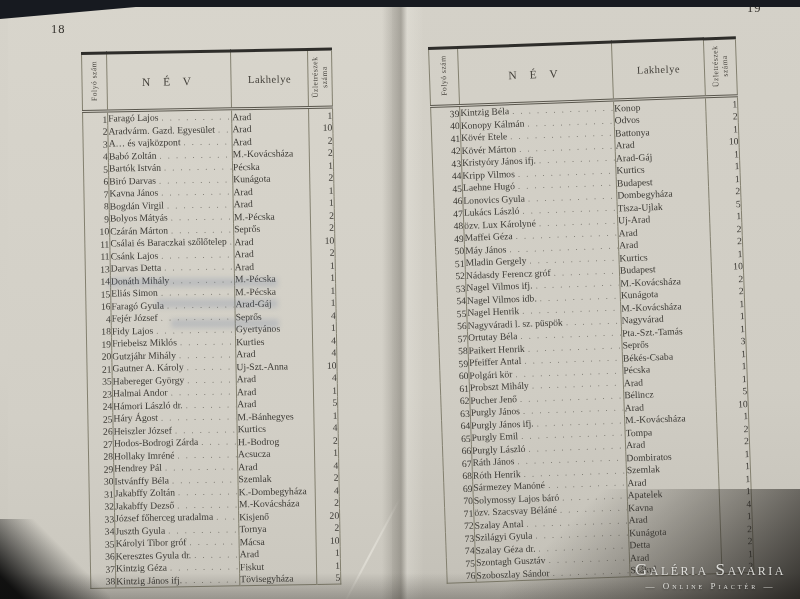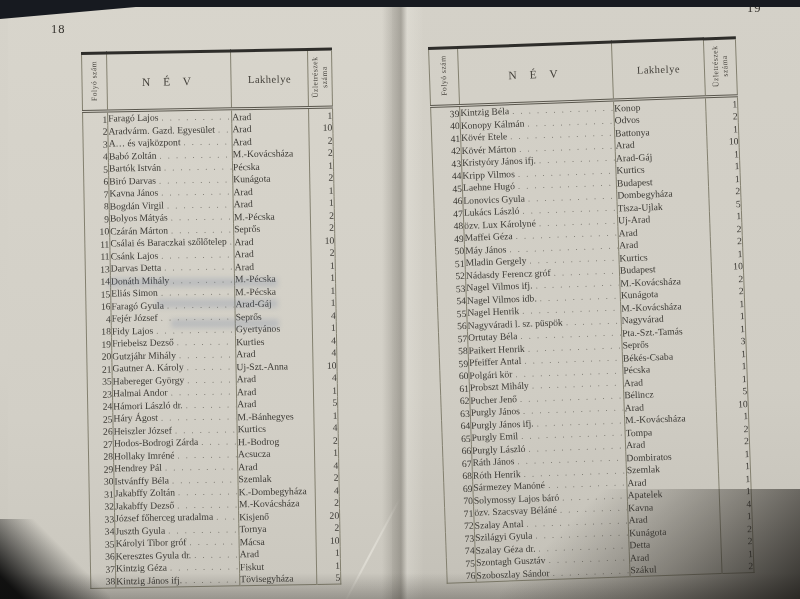--- a/index.html
+++ b/index.html
@@ -300,7 +300,7 @@
       <td class="c-num">19</td>
       <td class="c-name">
         <div class="nm">
-          <span class="nm-t">Friebeisz Dezső</span>
+          <span class="nm-t">Friebeisz Miklós</span>
           <span class="dots">. . . . . . . . . . . . . . . . . . . .</span>
         </div>
       </td>

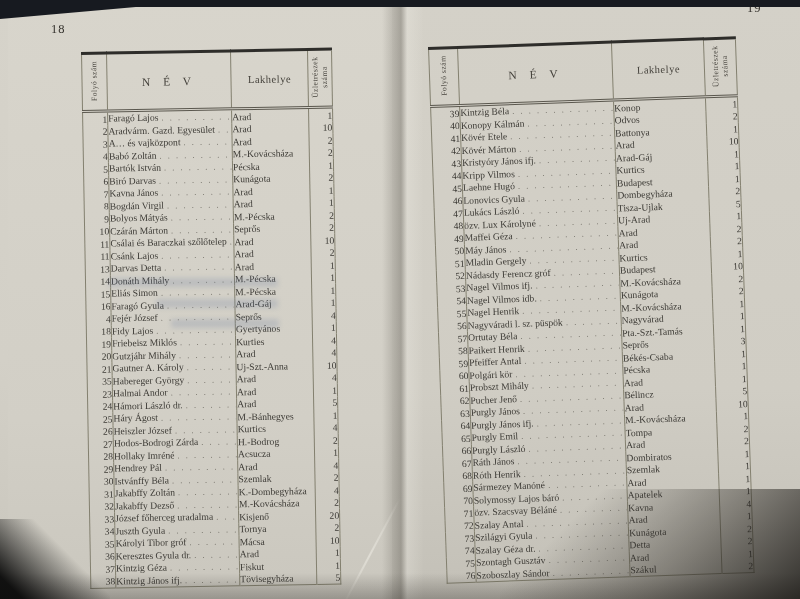--- a/index.html
+++ b/index.html
@@ -972,6 +972,10 @@
   <div class="shadow-bl"></div>
   <div class="shadow-br"></div>
 
+  <div class="watermark">
+    <div class="wm1">Galéria Savaria</div>
+    <div class="wm2">— Online Piactér —</div>
+  </div>
 
 </div>
 

